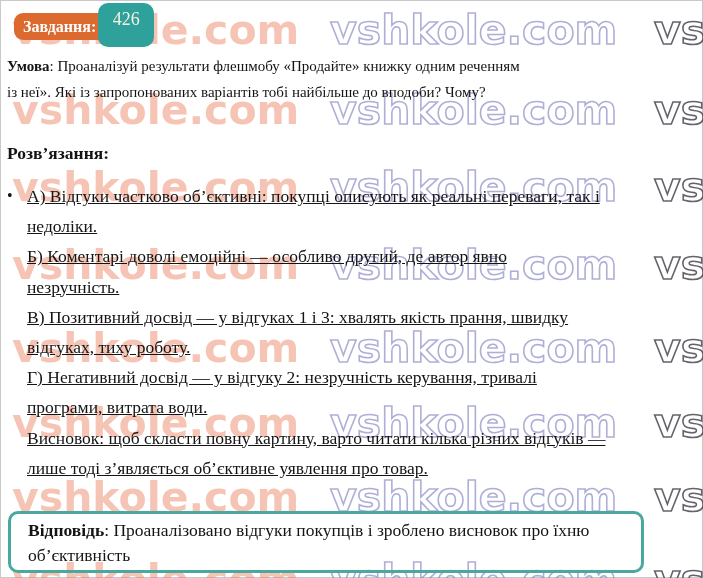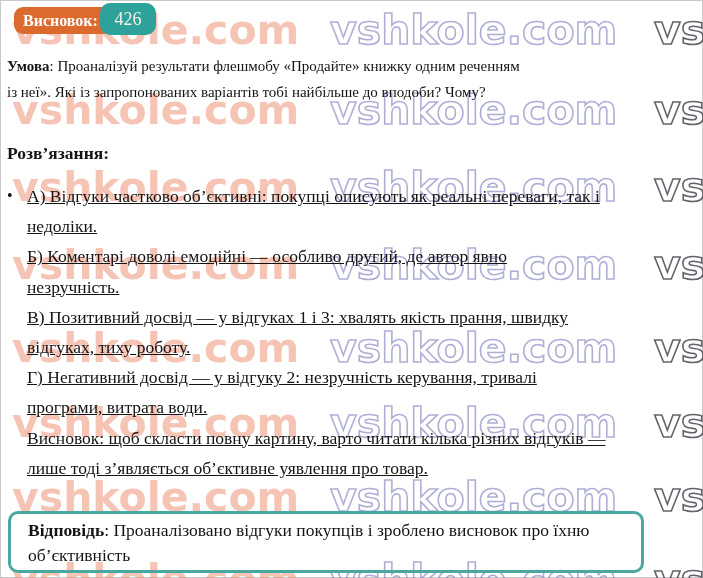--- a/index.html
+++ b/index.html
@@ -102,7 +102,7 @@
   <div class="content">
 
     <div class="badge-row">
-      <span class="task-label">Висновок:</span>
+      <span class="task-label">Завдання:</span>
       <span class="task-number">426</span>
     </div>
 

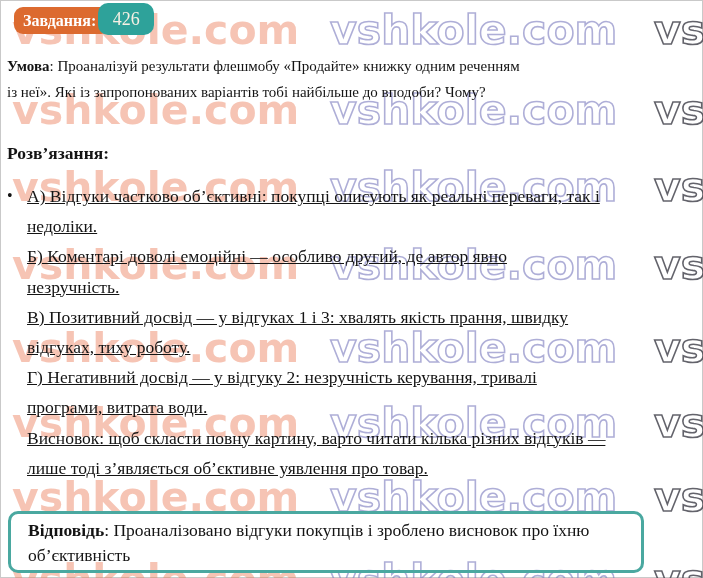--- a/index.html
+++ b/index.html
@@ -32,7 +32,7 @@
   }
   .task-number{
     background:var(--teal);color:#f7f0e4;font-size:18px;text-align:center;
-    height:32px;line-height:32px;min-width:56px;border-radius:10px;
+    height:44px;line-height:32px;min-width:56px;border-radius:10px;
     margin-left:-12px;box-shadow:0 0 0 0 transparent;
   }
   .umova{position:absolute;top:53px;left:7px;width:692px;

